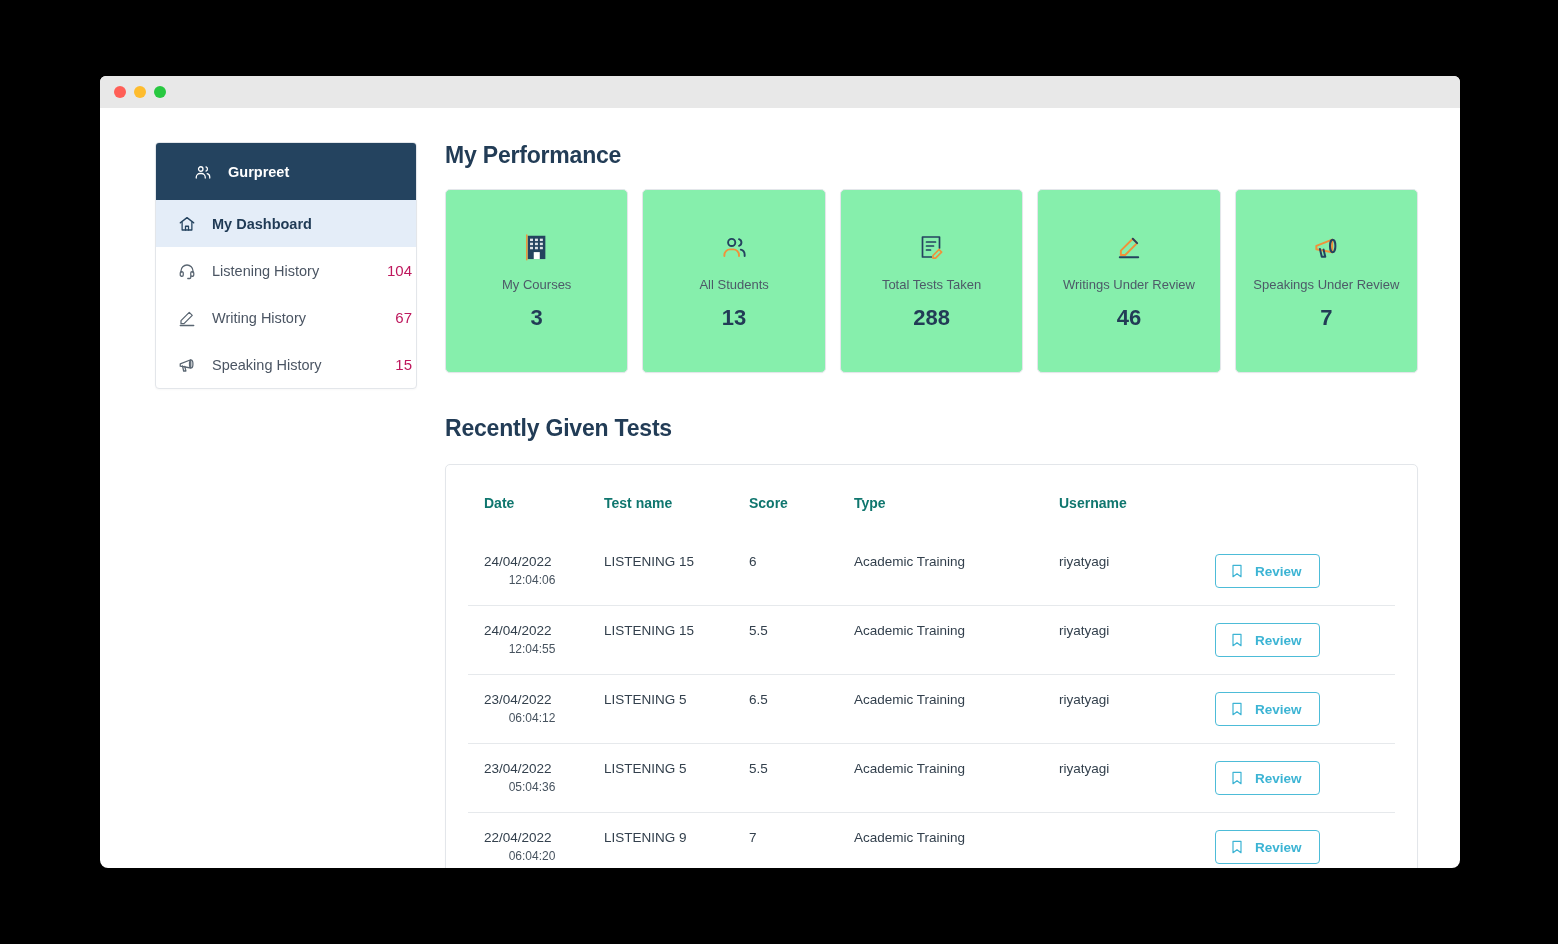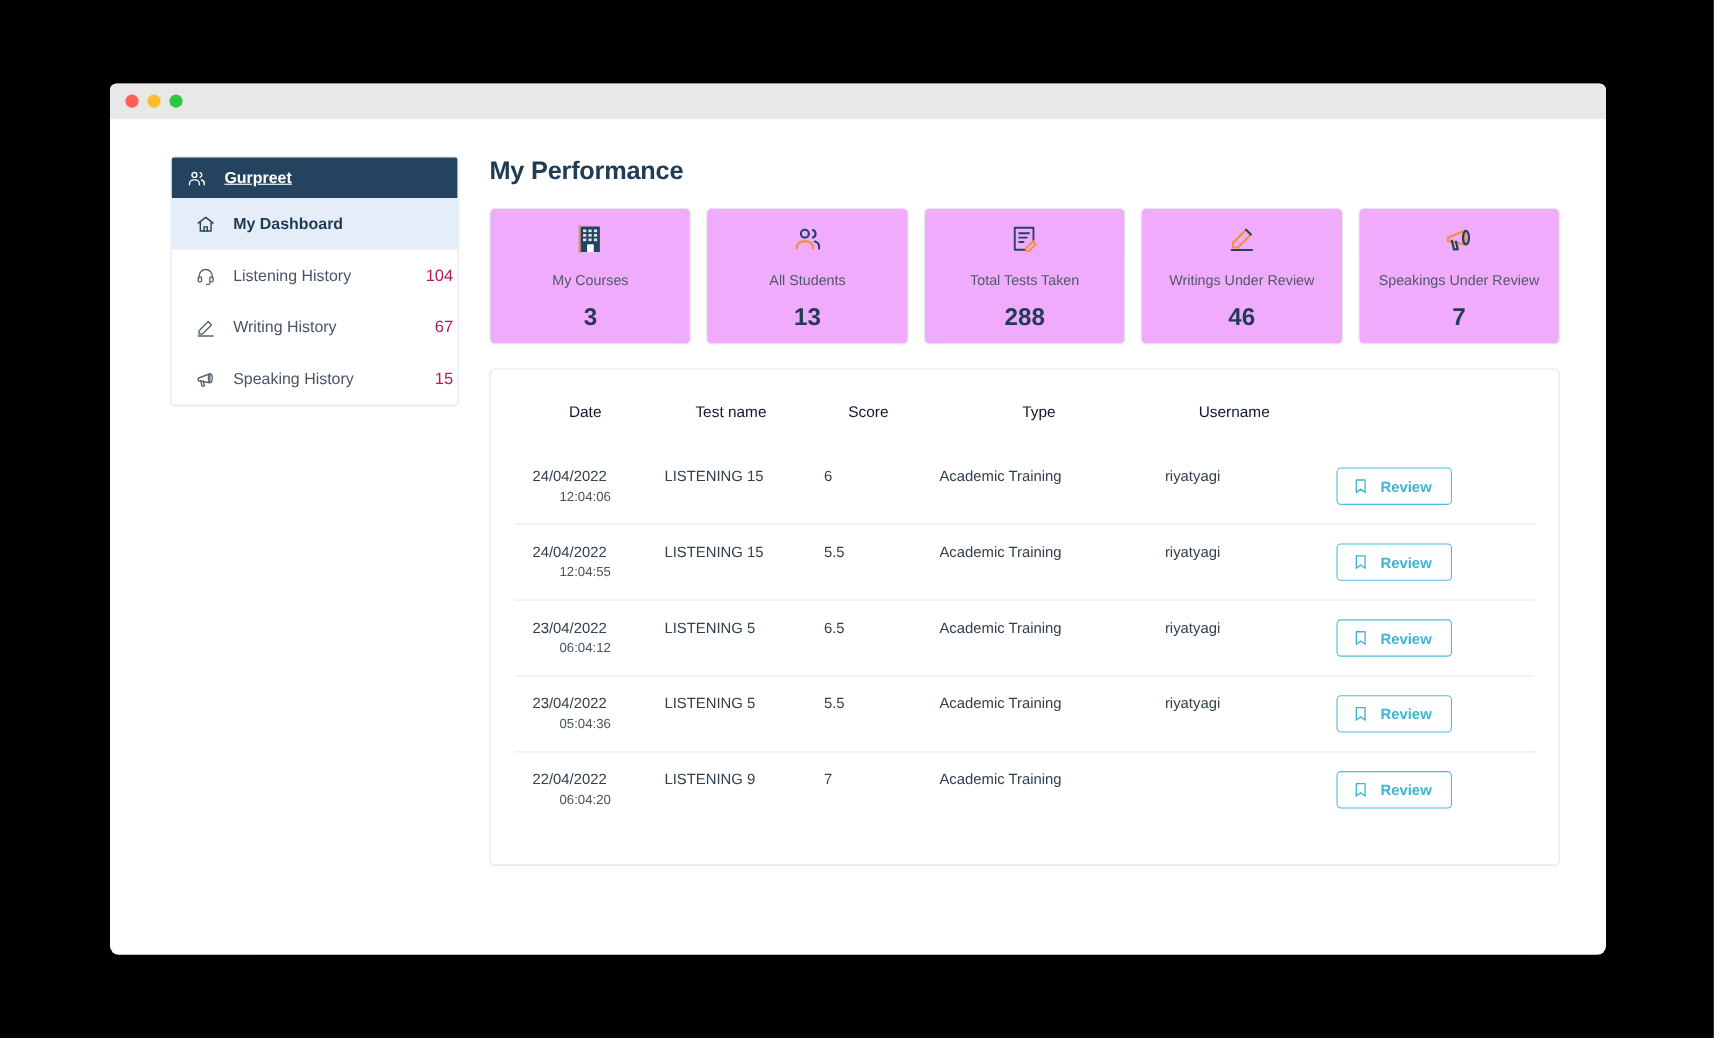--- a/index.html
+++ b/index.html
@@ -60,14 +60,13 @@
   .sb-header {
     background: #24435f;
     color: #ffffff;
-    height: 37px;
+    height: 57px;
     display: flex;
     align-items: center;
     gap: 16px;
-    padding: 0 14px;
+    padding: 0 38px;
     font-size: 14.5px;
     font-weight: 700;
-    text-decoration: underline;
   }
 
   .sb-item {

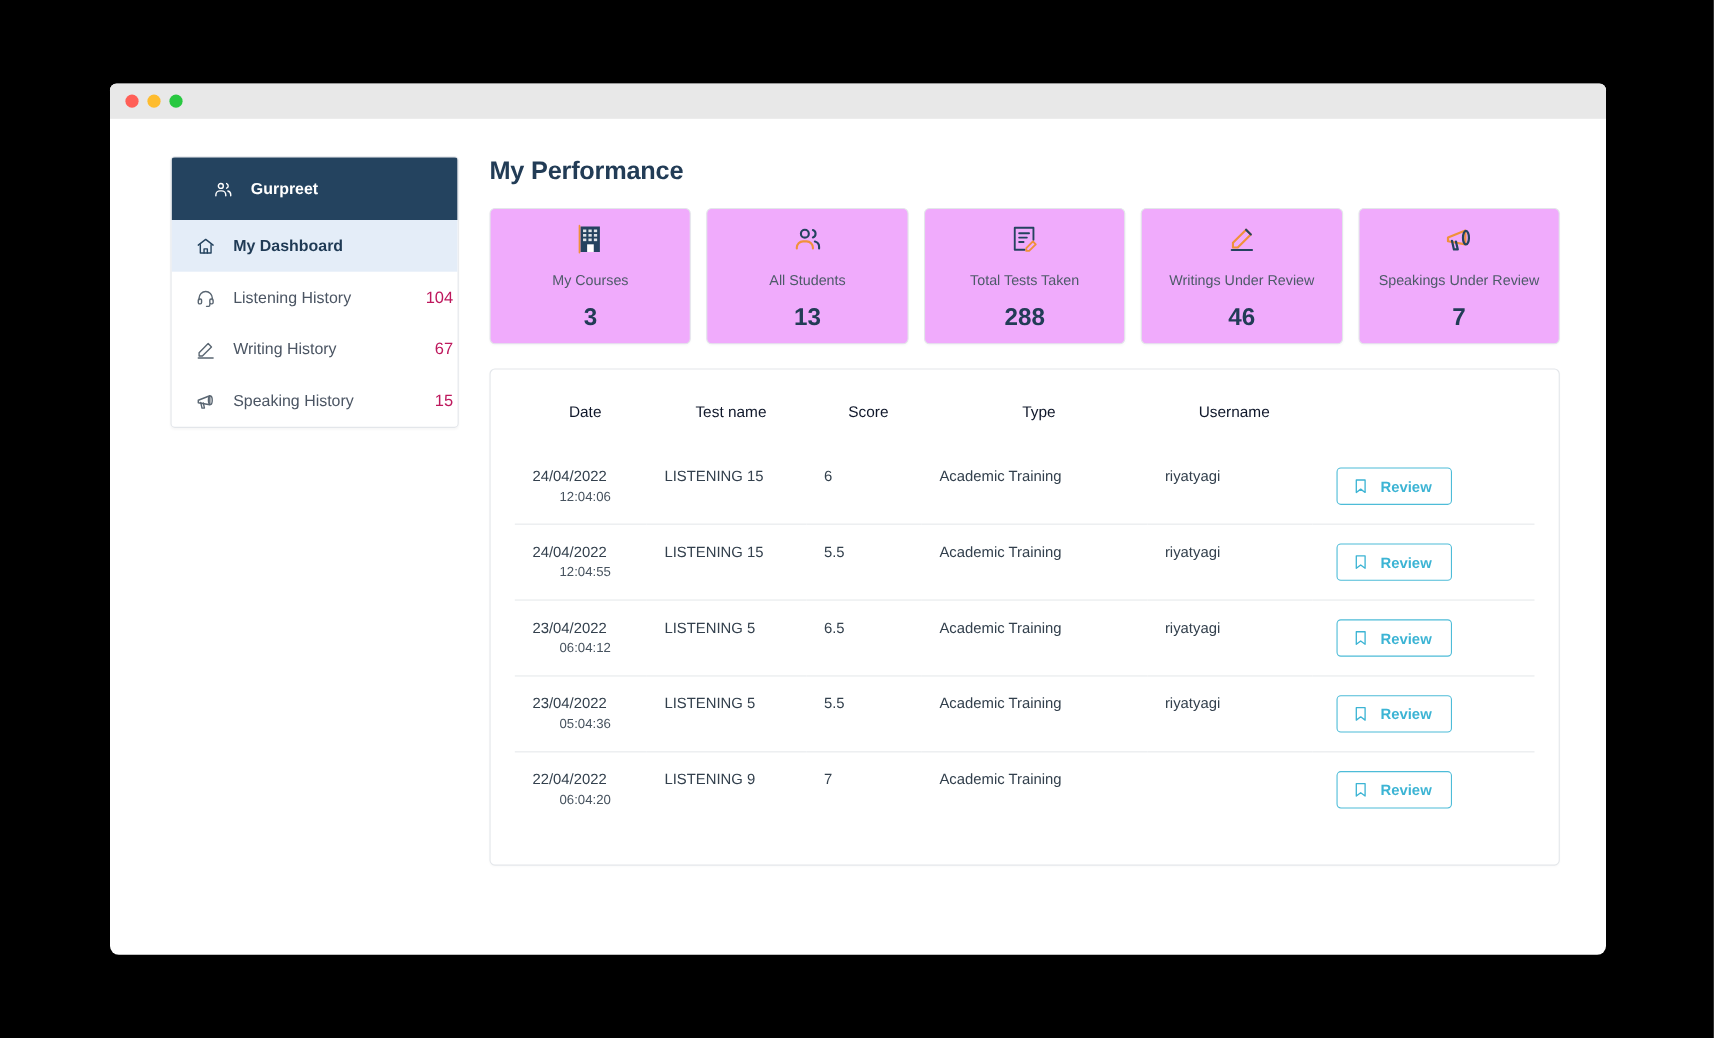--- a/index.html
+++ b/index.html
@@ -113,10 +113,10 @@
   .stat-card {
     flex: 1;
     min-width: 0;
-    height: 124px;
+    height: 184px;
     border: 1px solid #e3e6ea;
     border-radius: 5px;
-    background: #f0abfc;
+    background: #86efac;
     display: flex;
     flex-direction: column;
     align-items: center;

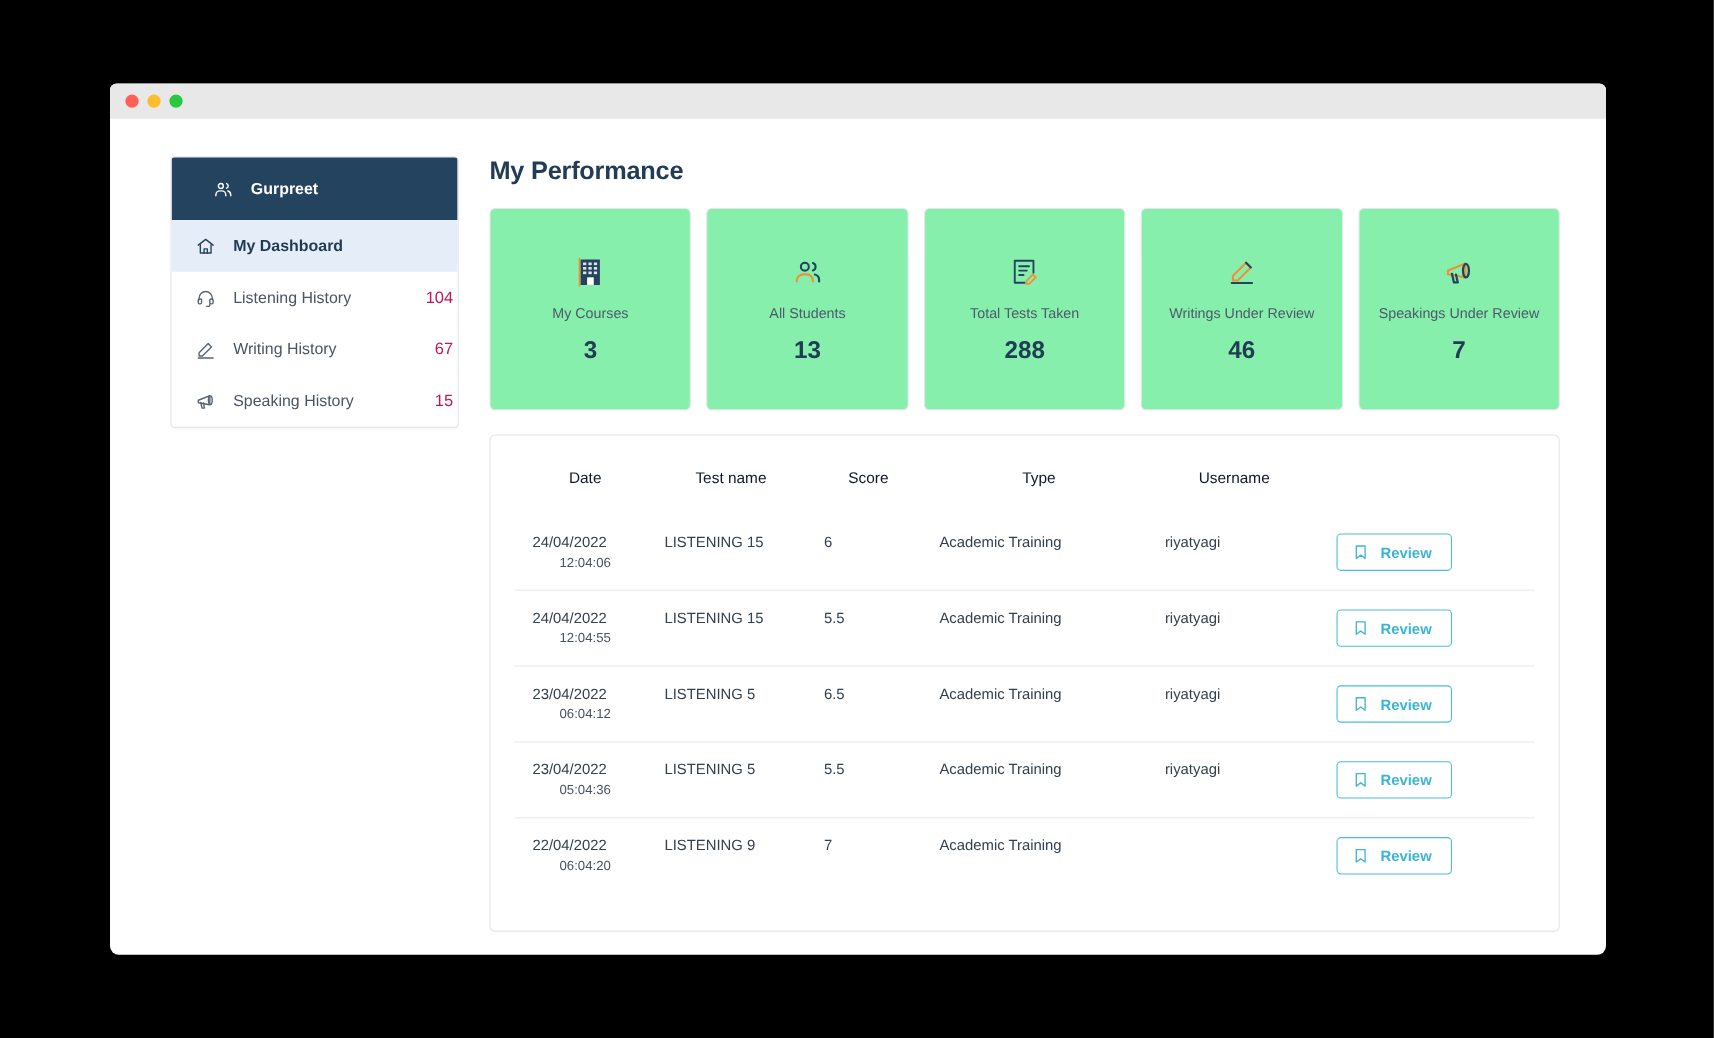--- a/index.html
+++ b/index.html
@@ -360,6 +360,7 @@
         </div>
       </div>
 
+      <h2 class="section-title table-section-title">Recently Given Tests</h2>
 
       <div class="table-card">
         <table>

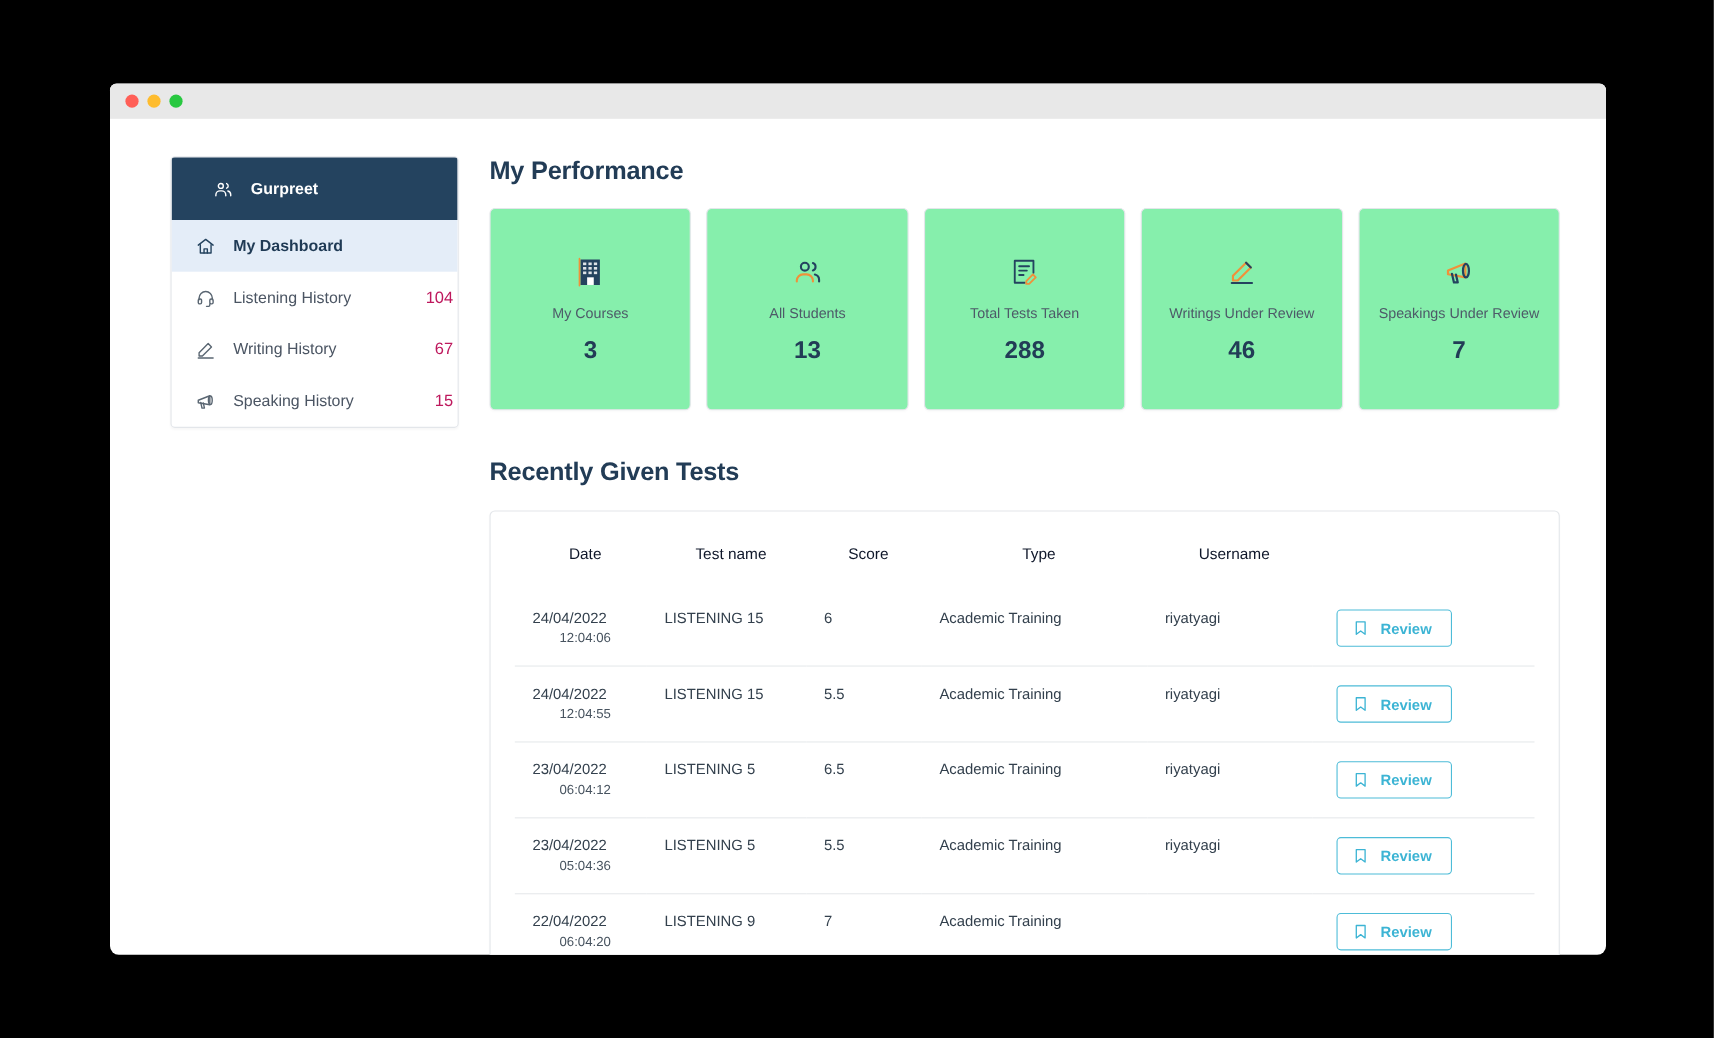--- a/index.html
+++ b/index.html
@@ -155,10 +155,10 @@
   table { width: 100%; border-collapse: collapse; }
 
   th {
-    text-align: center;
+    text-align: left;
     font-size: 14px;
-    font-weight: 400;
-    color: #0f172a;
+    font-weight: 700;
+    color: #0f766e;
     padding: 0 8px 26px 16px;
   }
   td {

